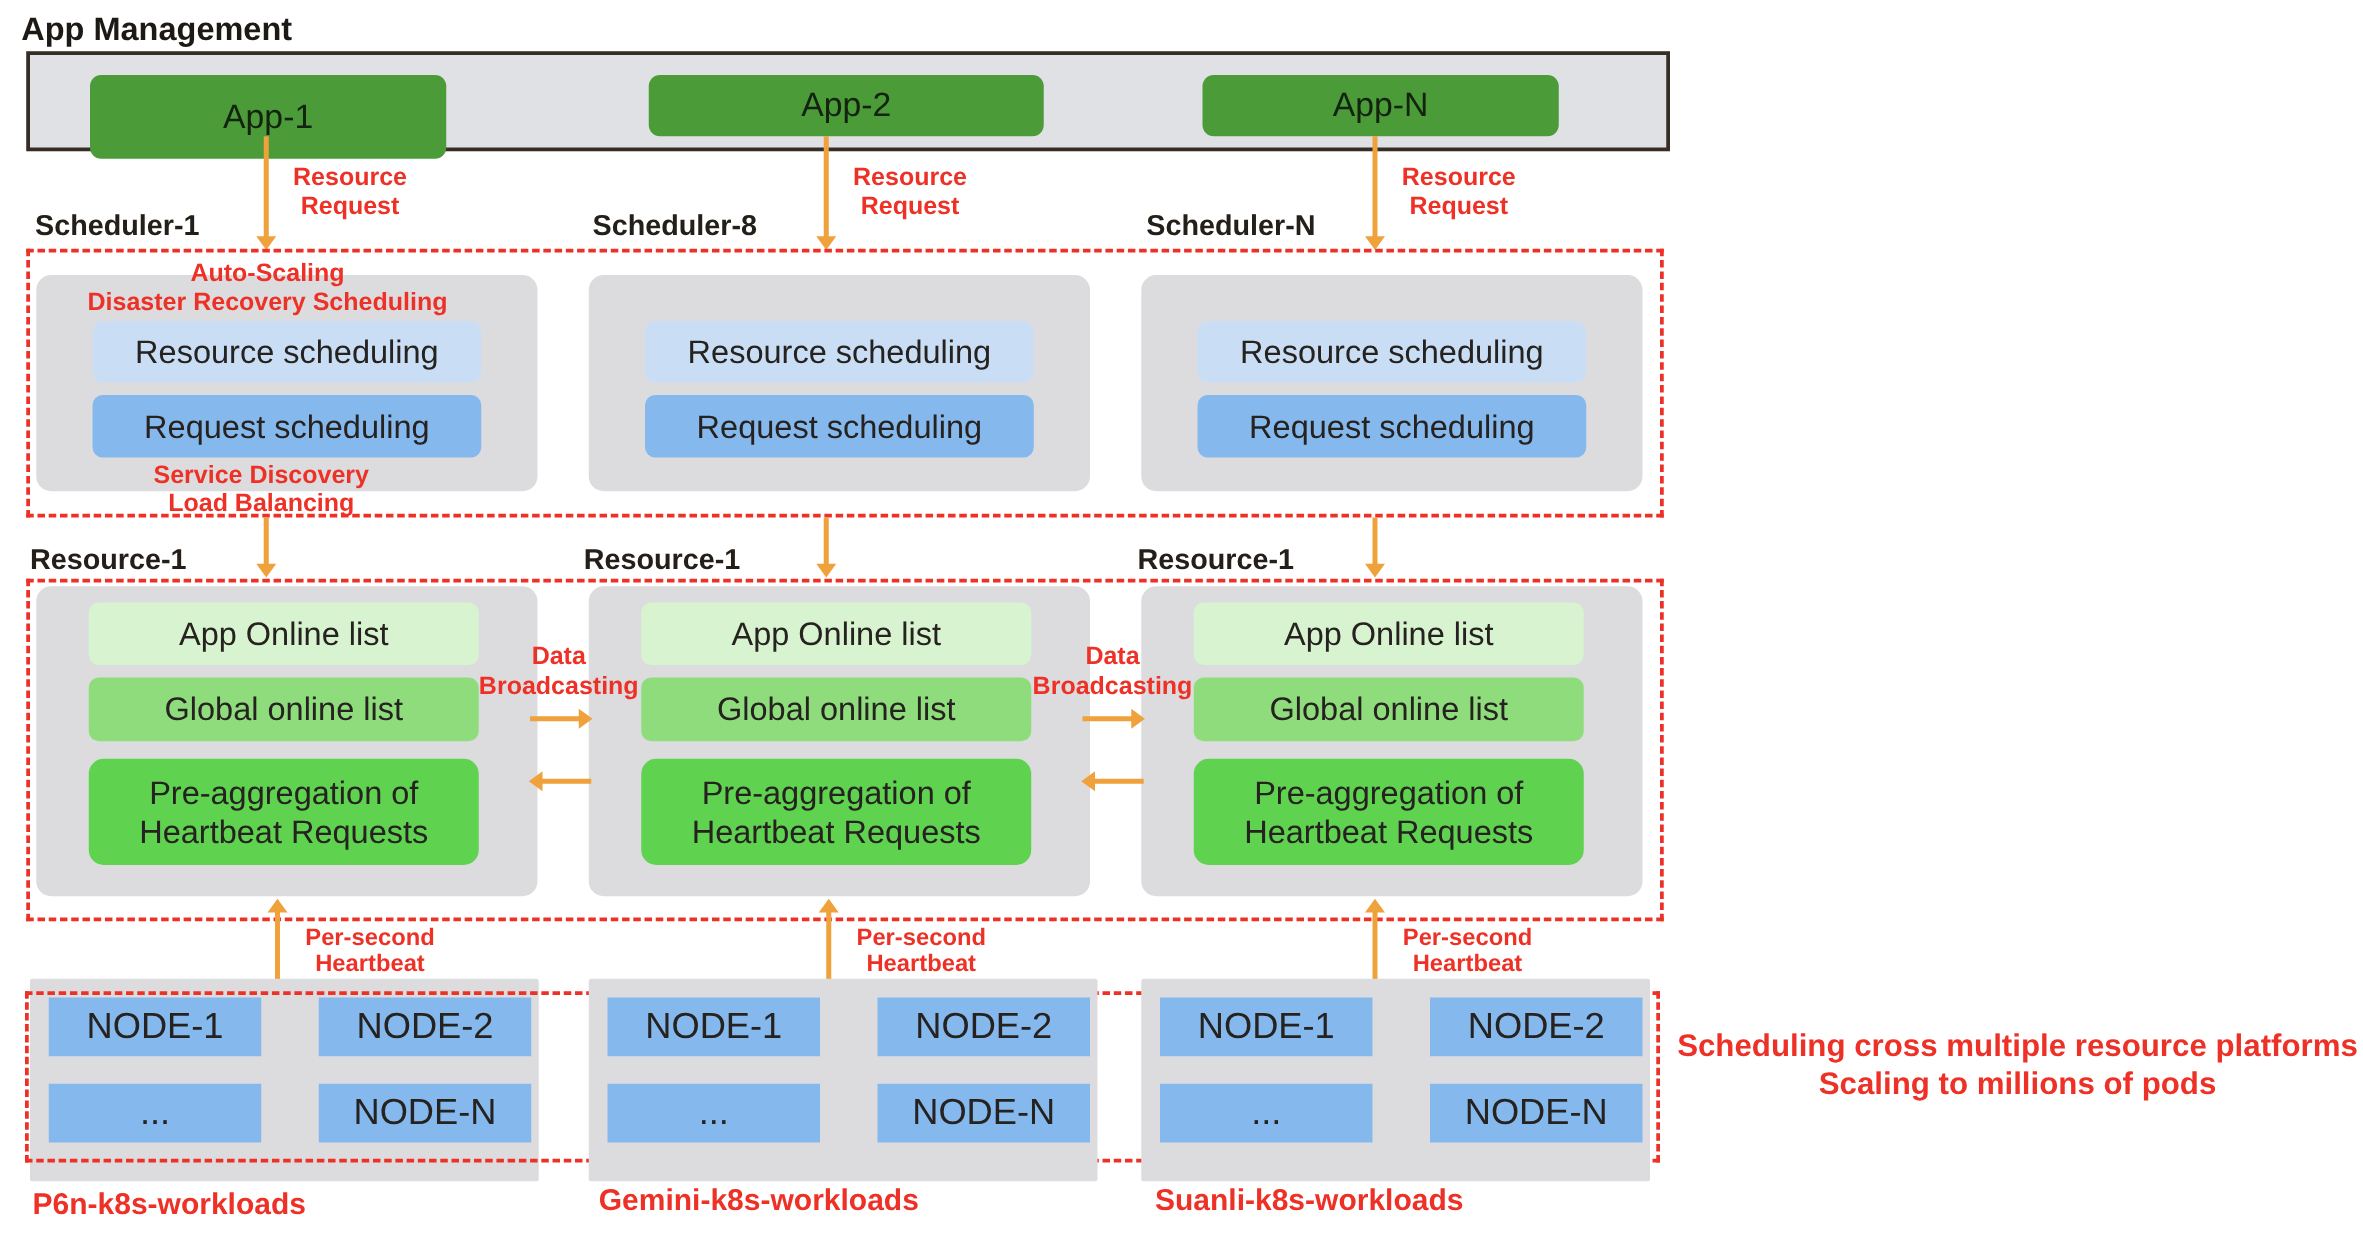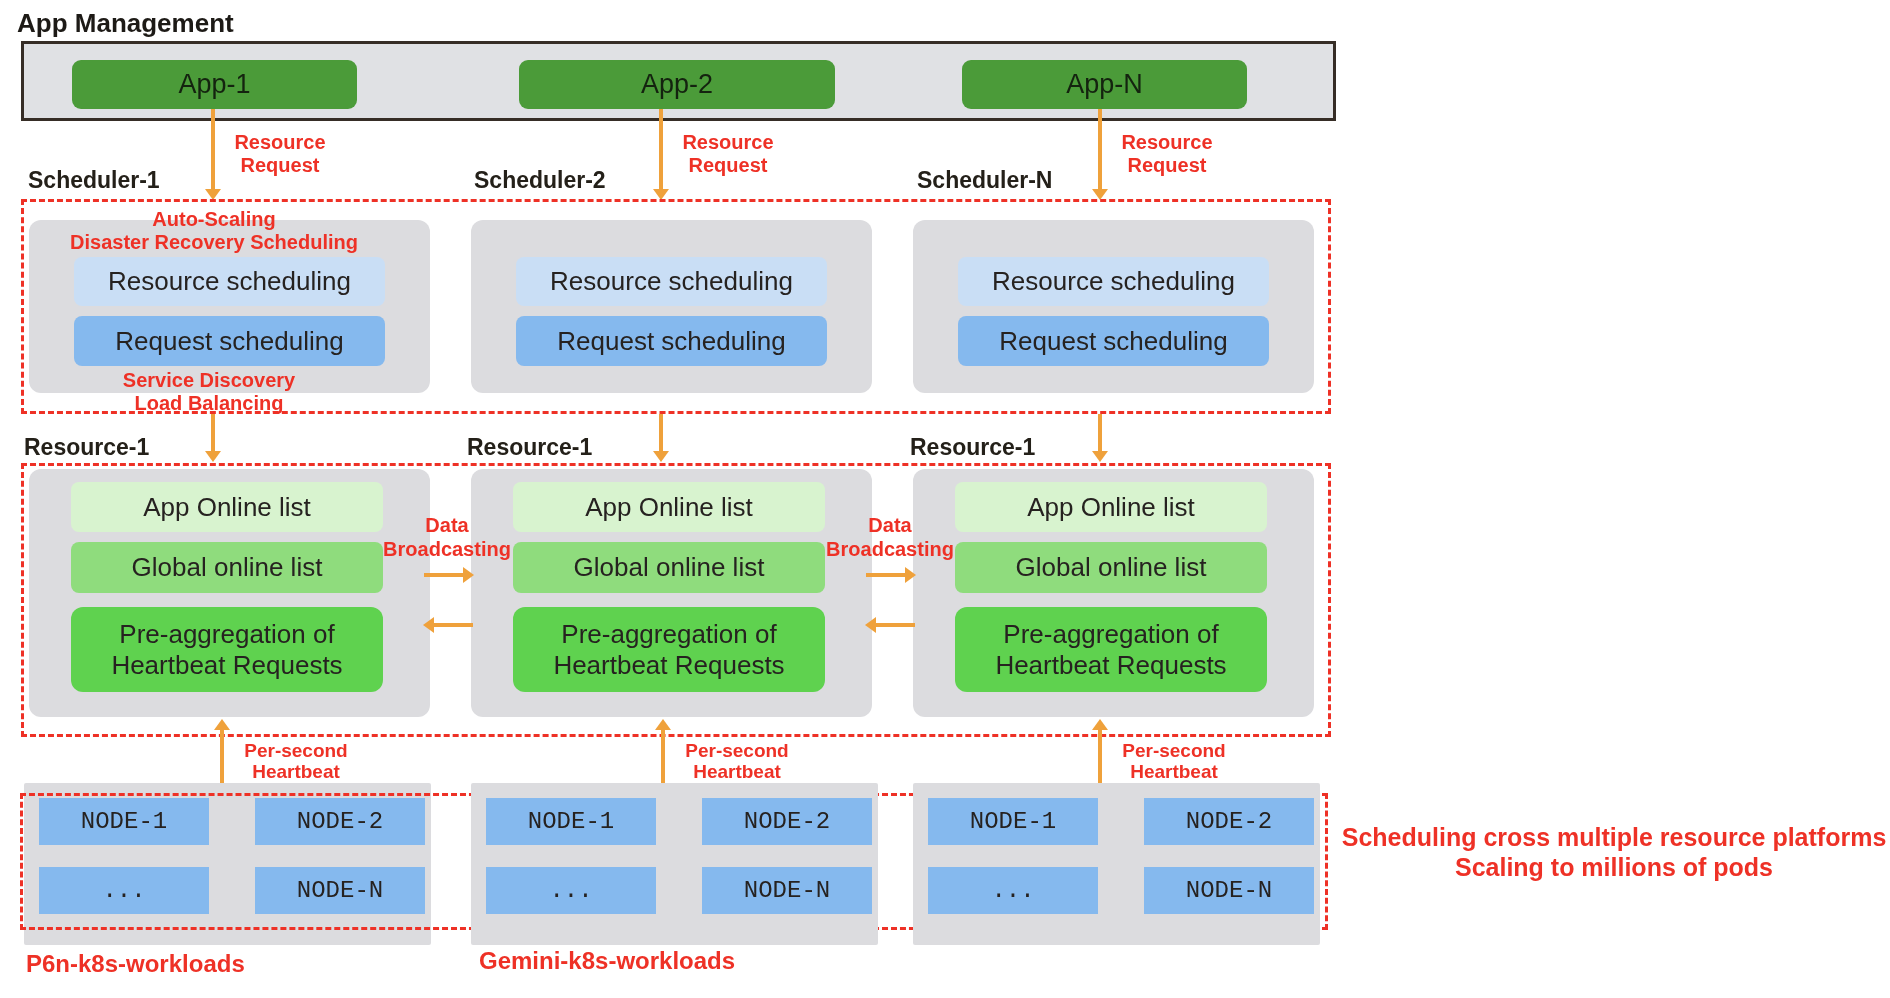--- a/index.html
+++ b/index.html
@@ -53,7 +53,7 @@
 
   <div class="abs title" style="left:17px;top:8px;">App Management</div>
   <div class="abs appbox" style="left:21px;top:41px;width:1315px;height:80px;"></div>
-  <div class="abs pill app-pill" style="left:72px;top:60px;width:285px;height:49px;">App-1</div>
+  <div class="abs pill app-pill" style="left:72px;top:60px;width:285px;height:67px;">App-1</div>
   <div class="abs pill app-pill" style="left:519px;top:60px;width:316px;height:49px;">App-2</div>
   <div class="abs pill app-pill" style="left:962px;top:60px;width:285px;height:49px;">App-N</div>
 

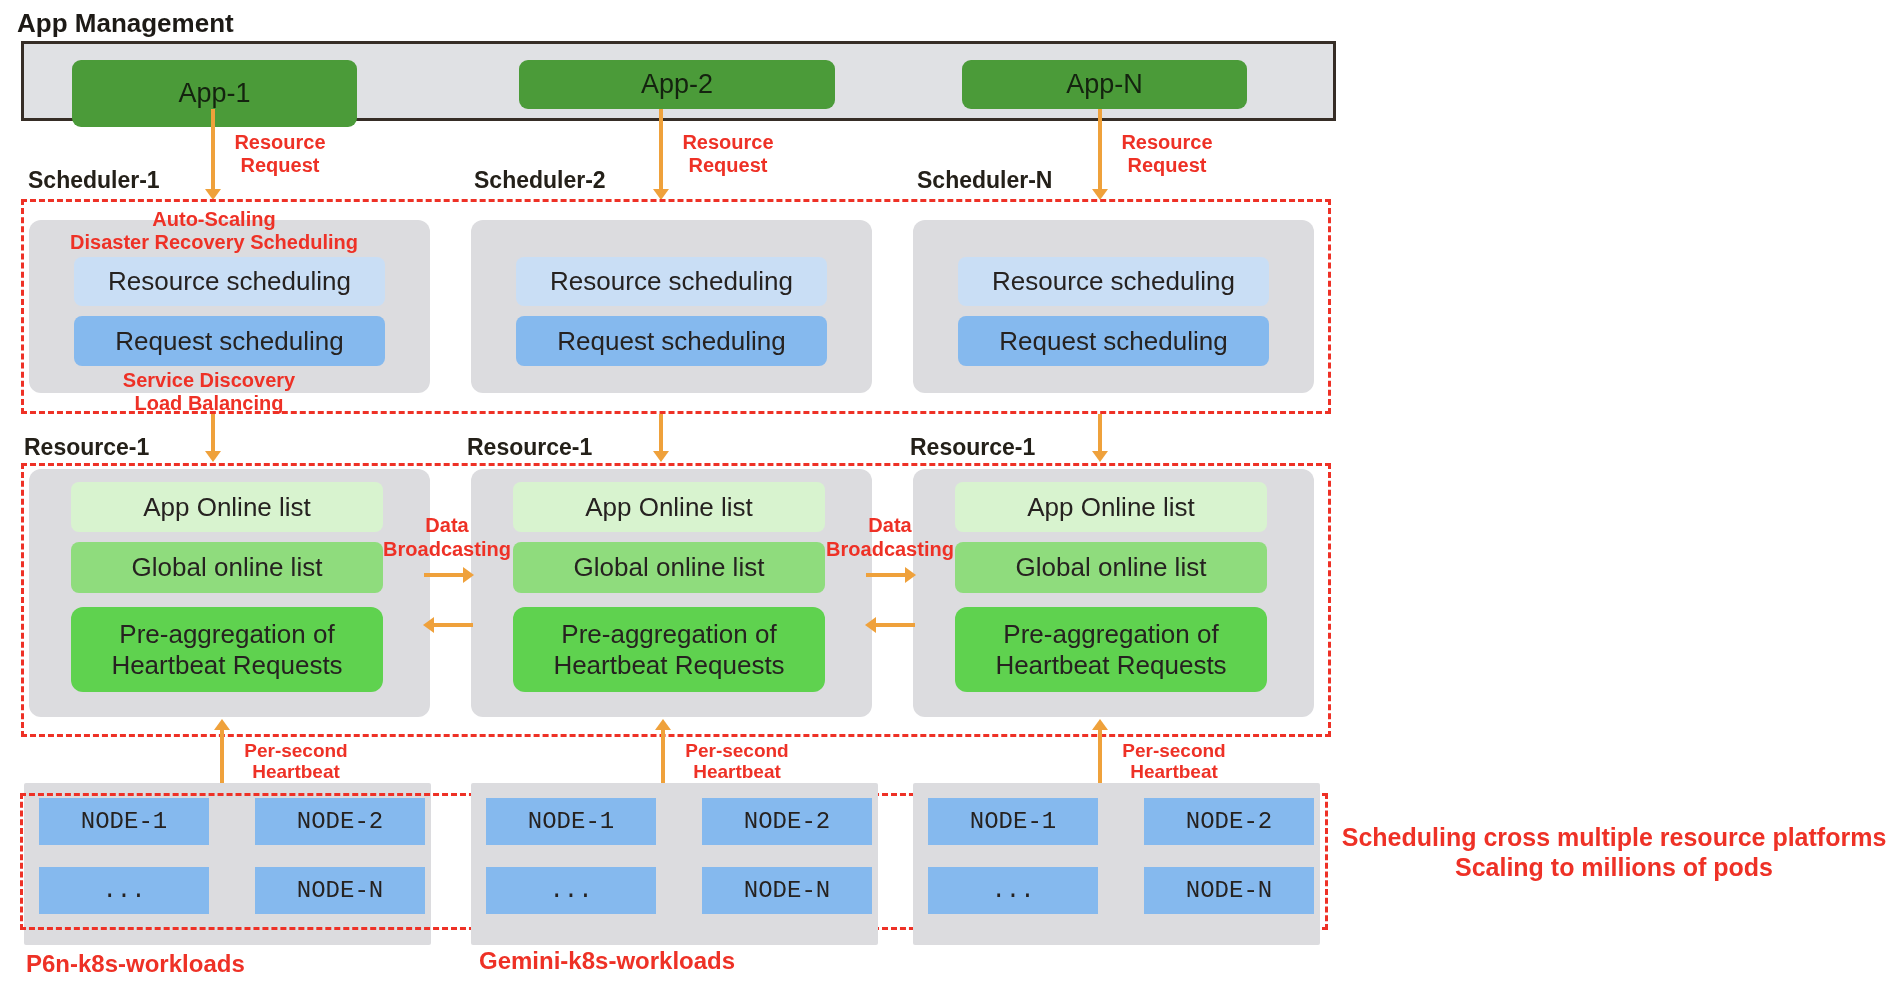--- a/index.html
+++ b/index.html
@@ -81,7 +81,7 @@
   </div>
 
   <div class="abs sec-title" style="left:28px;top:167px;">Scheduler-1</div>
-  <div class="abs sec-title" style="left:474px;top:167px;">Scheduler-2</div>
+  <div class="abs sec-title" style="left:474px;top:167px;">Scheduler-8</div>
   <div class="abs sec-title" style="left:917px;top:167px;">Scheduler-N</div>
 
   <div class="abs dash" style="left:21px;top:199px;width:1310px;height:215px;"></div>

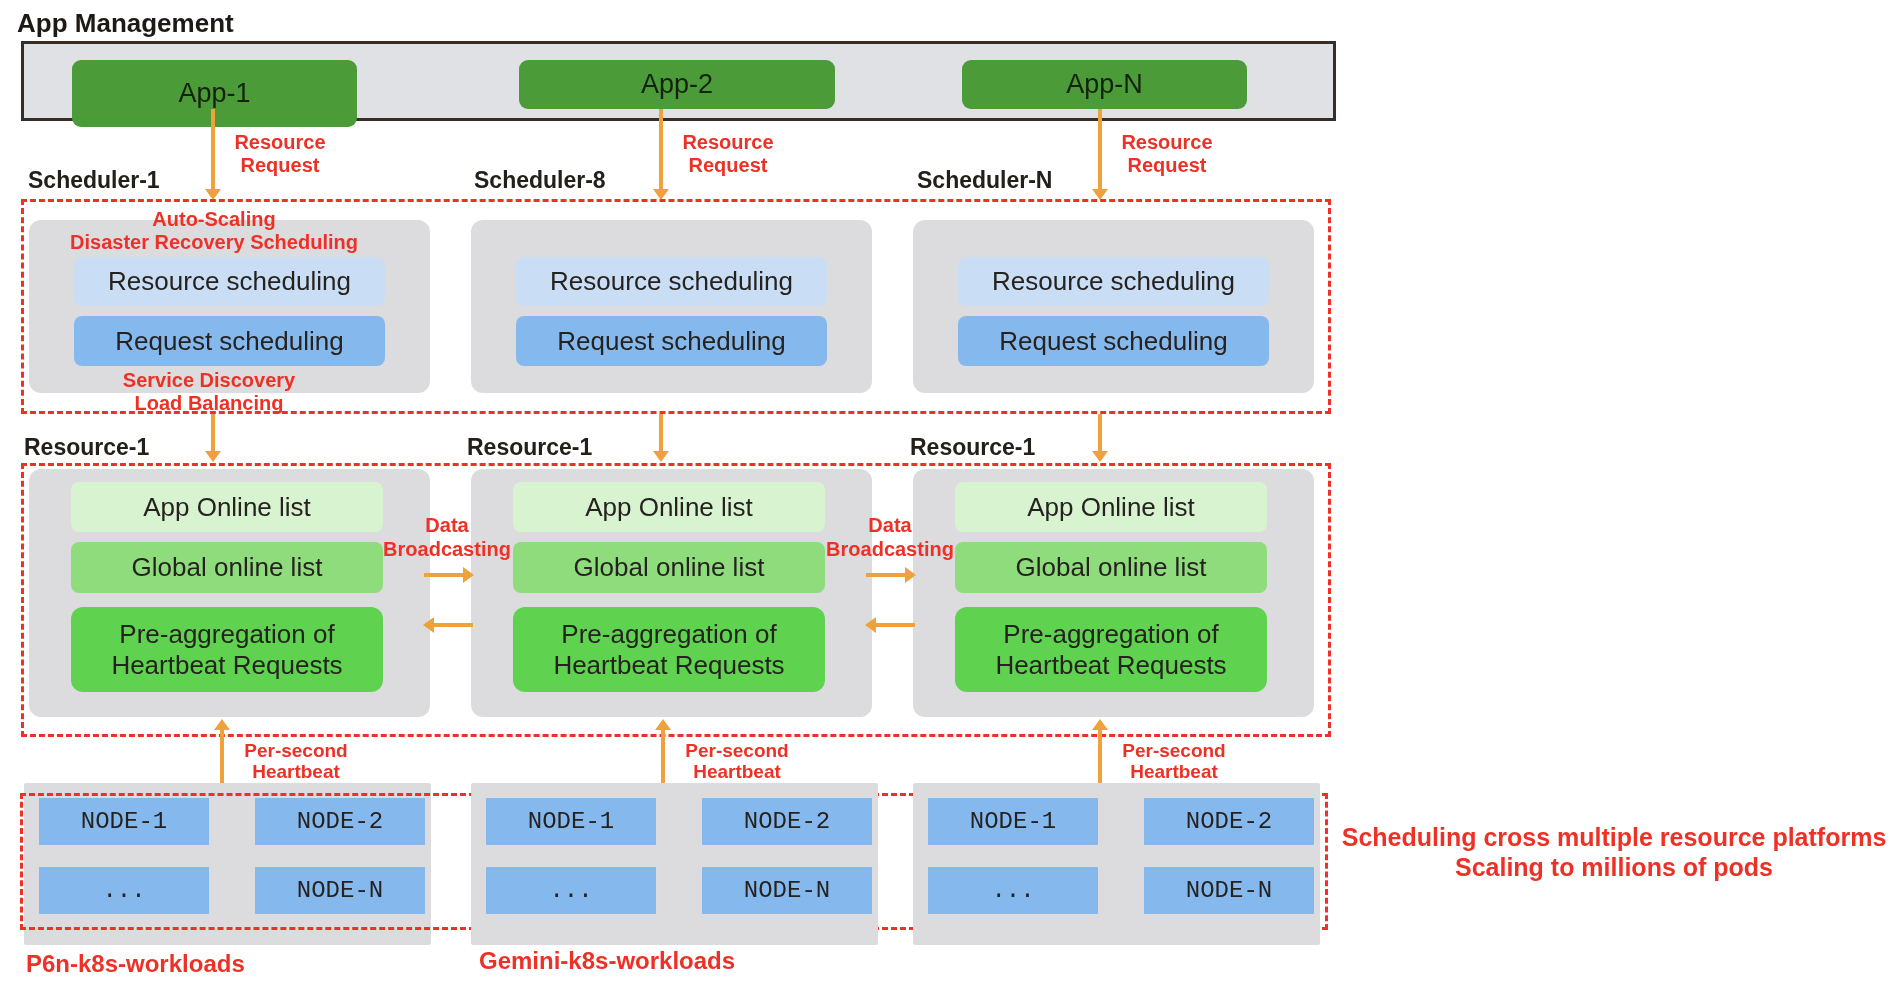--- a/index.html
+++ b/index.html
@@ -27,7 +27,7 @@
   .btn-pgreen{background:var(--pale_green);border-radius:8px;font-size:26px;}
   .btn-mgreen{background:var(--mid_green);border-radius:8px;font-size:26px;}
   .btn-sgreen{background:var(--strong_green);border-radius:12px;font-size:26px;line-height:31px;}
-  .btn-node{background:var(--blue);font-size:24px;font-family:Liberation Mono, monospace;}
+  .btn-node{background:var(--blue);font-size:29px;}
   .redtxt{color:var(--red);font-weight:bold;text-align:center;}
   .red-sm{font-size:20px;line-height:23px;}
   .red-xs{font-size:19px;line-height:21px;}

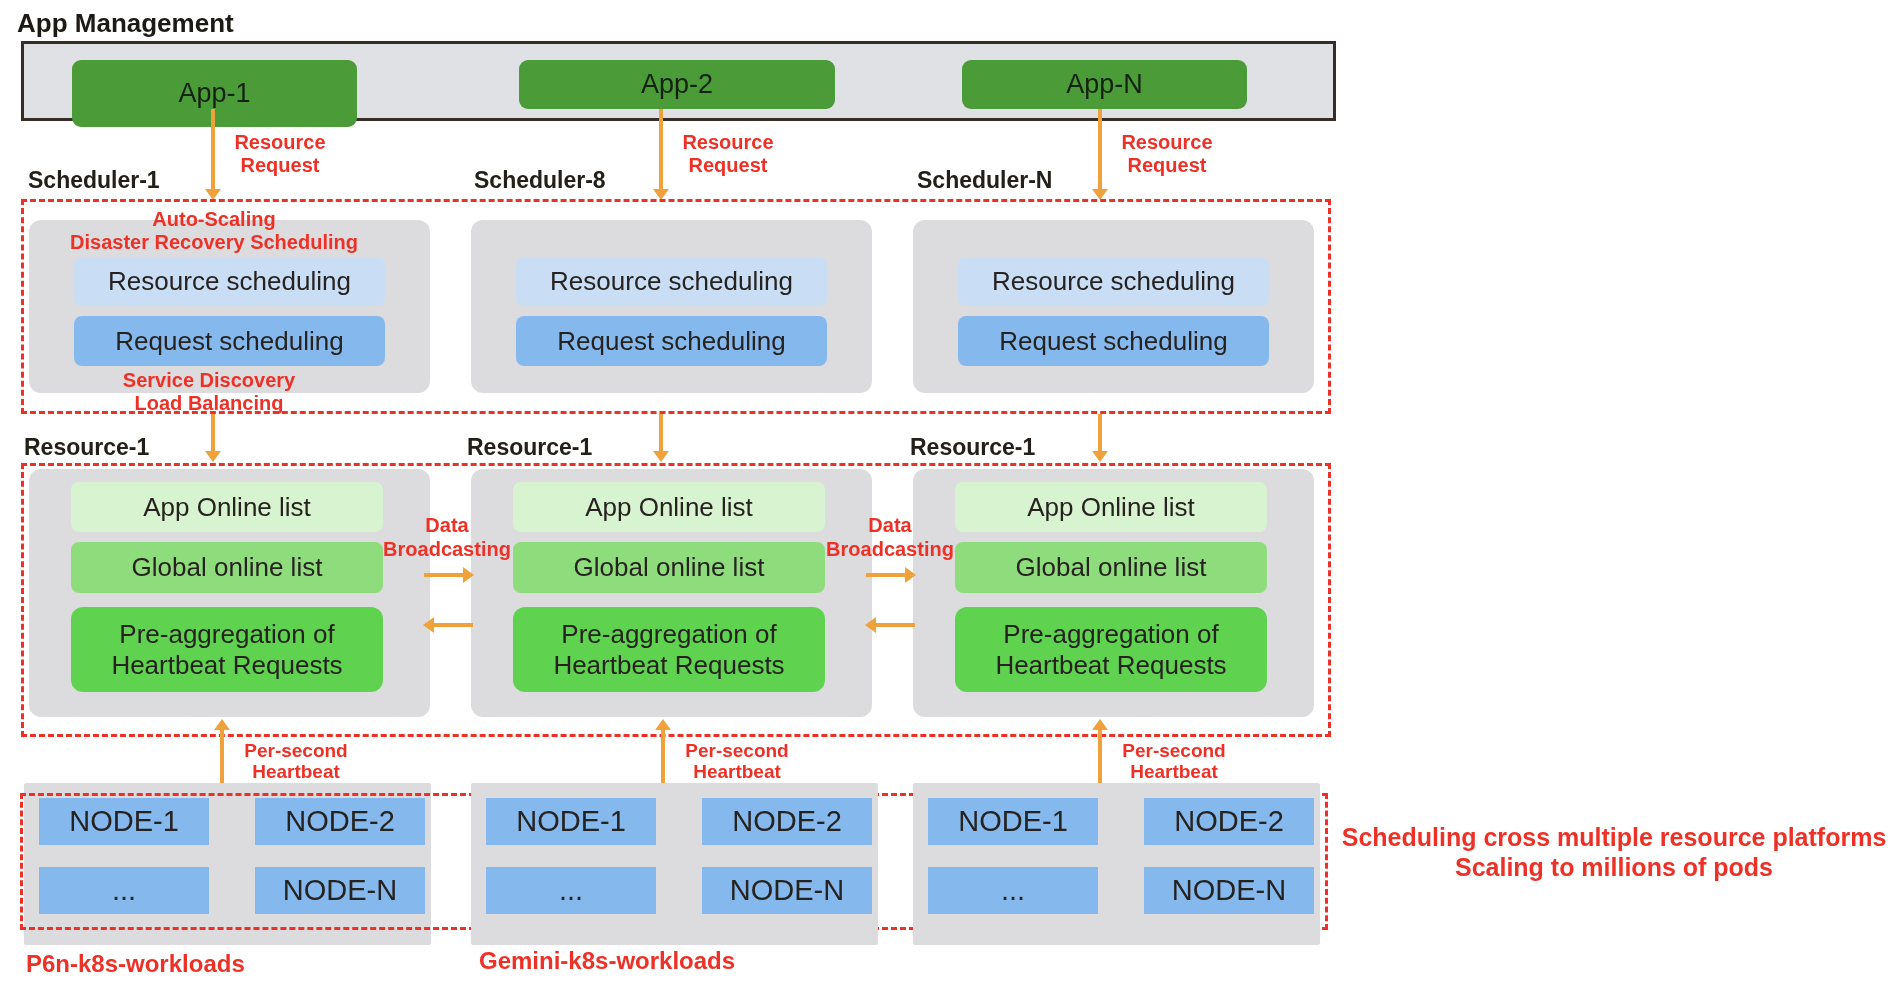--- a/index.html
+++ b/index.html
@@ -219,6 +219,7 @@
 
   <div class="abs redtxt red-wl" style="left:26px;top:950px;">P6n-k8s-workloads</div>
   <div class="abs redtxt red-wl" style="left:479px;top:947px;">Gemini-k8s-workloads</div>
+  <div class="abs redtxt red-wl" style="left:924px;top:947px;">Suanli-k8s-workloads</div>
 
   <div class="abs redtxt red-note" style="left:1340px;top:822px;width:548px;">
     <span class="line">Scheduling cross multiple resource platforms</span>

